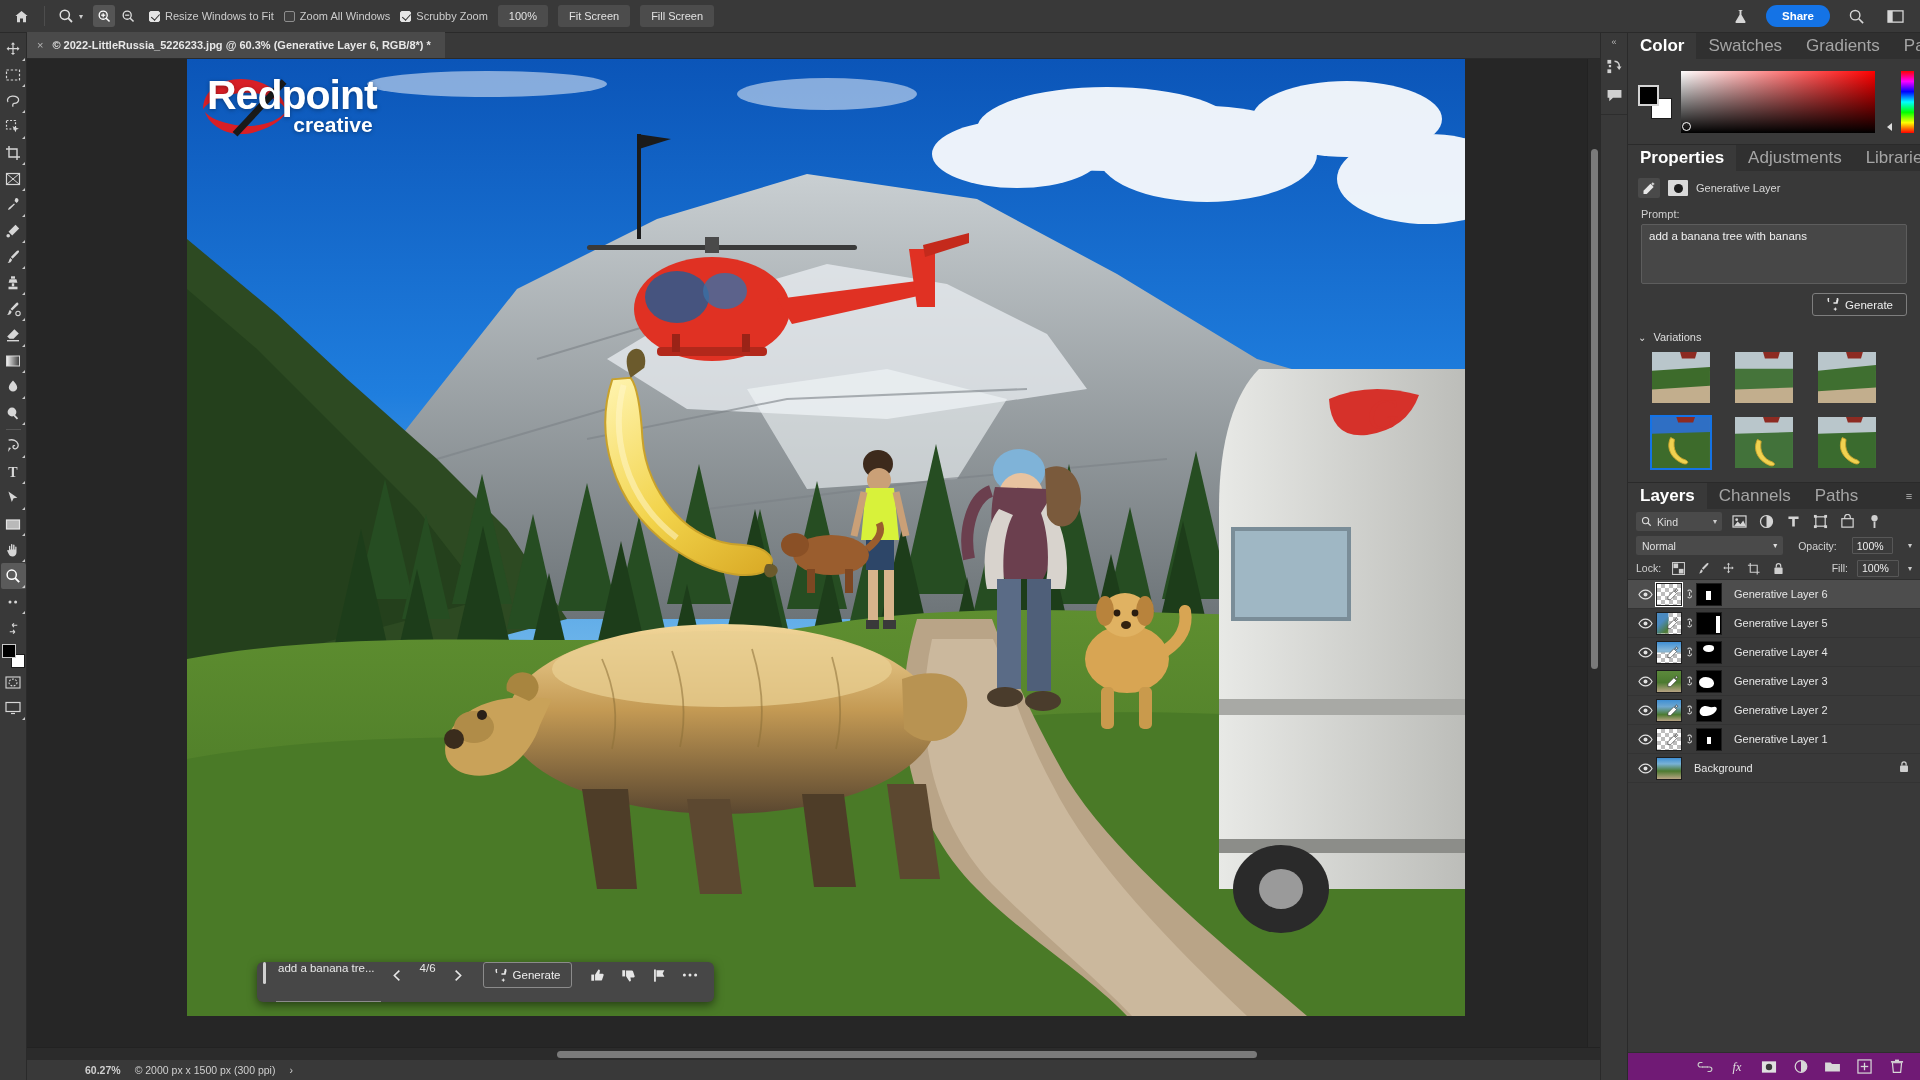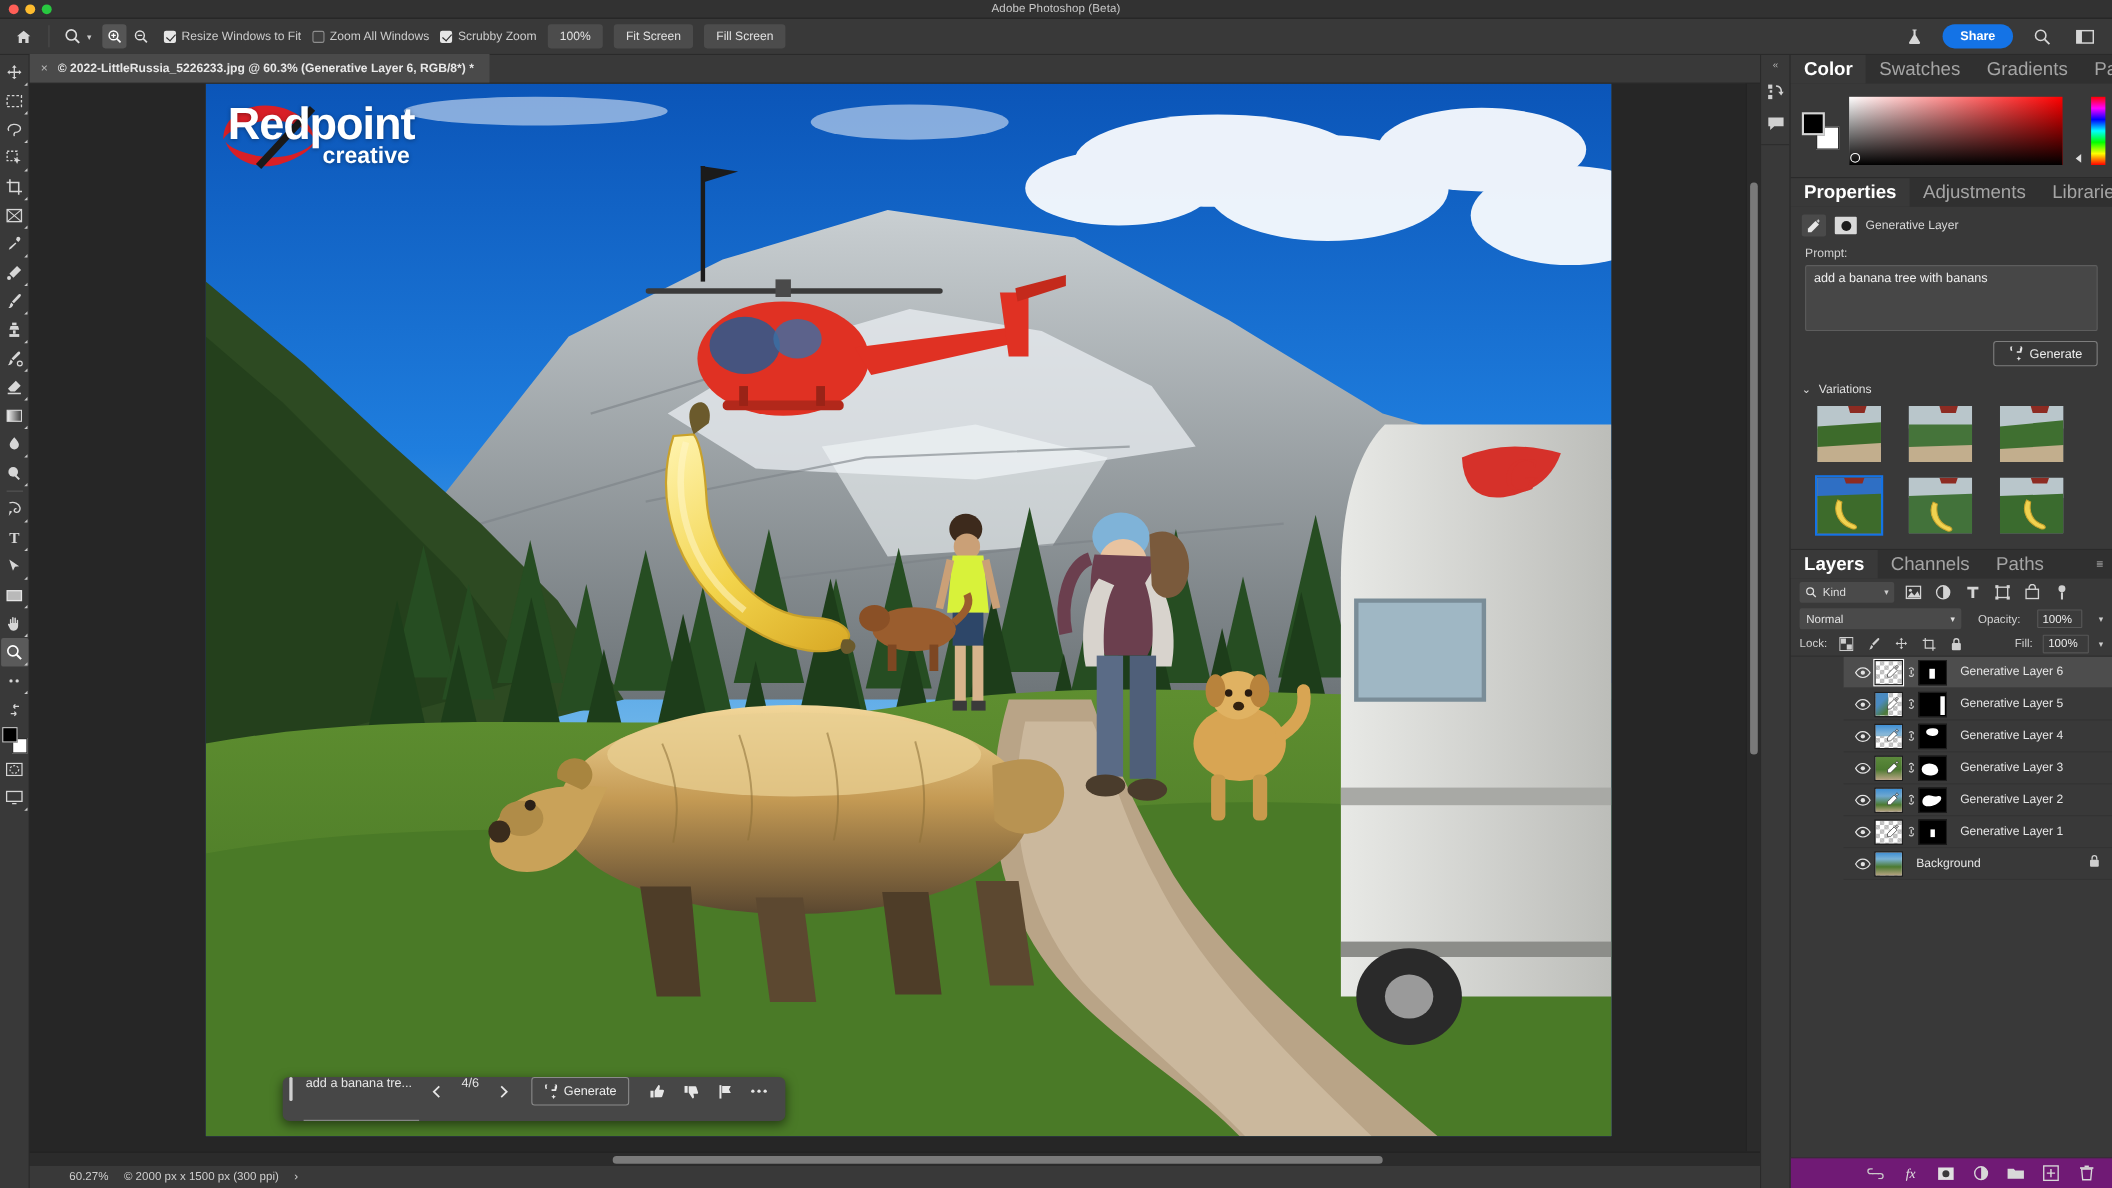--- a/index.html
+++ b/index.html
@@ -184,14 +184,6 @@
 
 <div class="app">
 
-  <div class="titlebar">
-    <div class="traffic">
-      <span class="dot r"></span>
-      <span class="dot y"></span>
-      <span class="dot g"></span>
-    </div>
-    <div class="apptitle">Adobe Photoshop (Beta)</div>
-  </div>
 
   <div class="optionsbar">
     <div class="ob-icon">

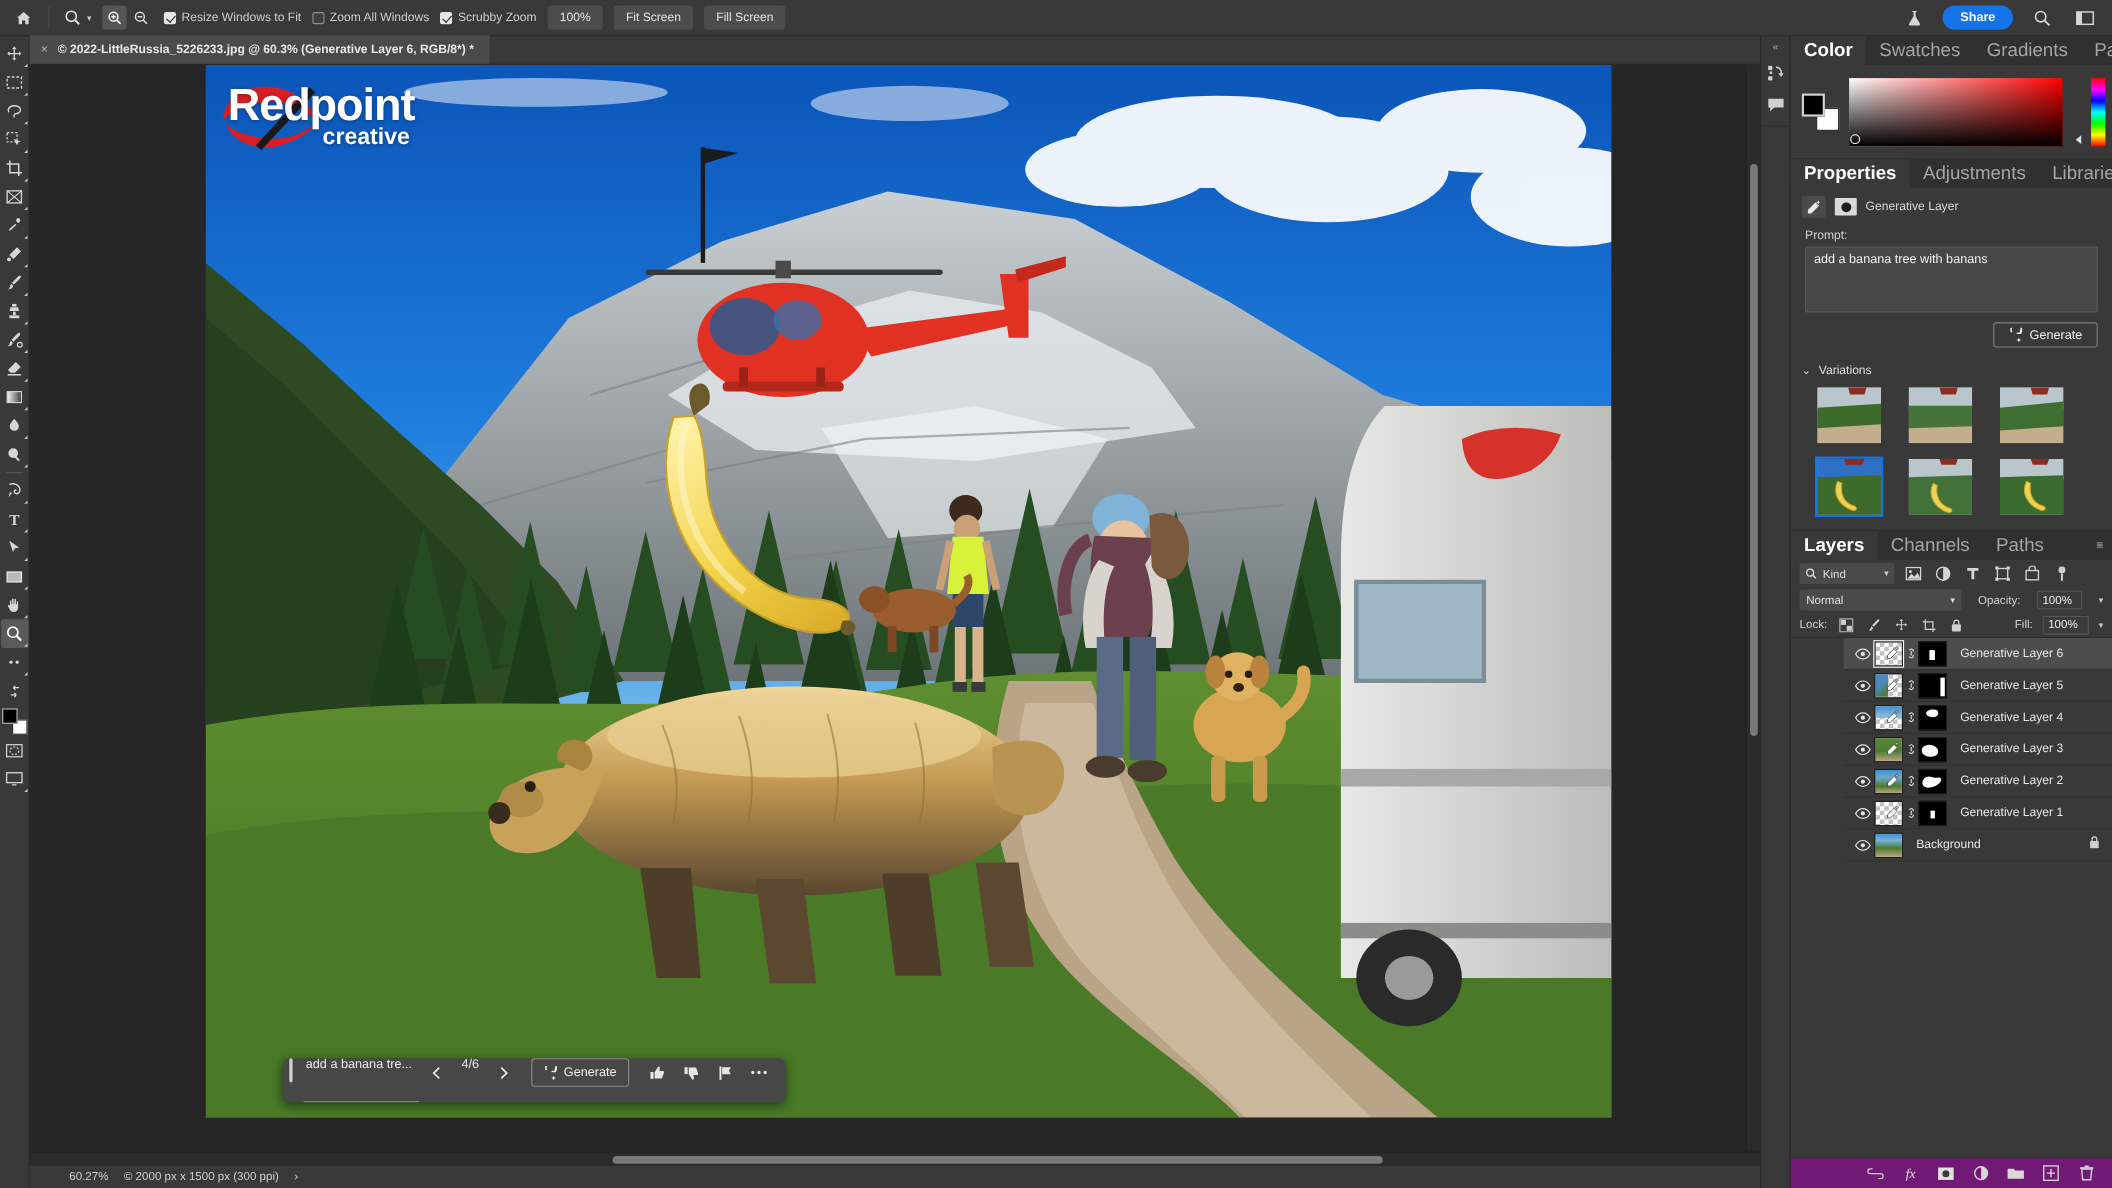--- a/index.html
+++ b/index.html
@@ -159,7 +159,7 @@
   .lockico{width:16px;height:16px;display:flex;align-items:center;justify-content:center;cursor:pointer;}
 
   .layerlist{flex:1 1 auto;overflow:hidden;}
-  .lrow{height:29px;display:flex;align-items:center;gap:0;padding-left:6px;border-bottom:1px solid #333;cursor:pointer;margin-left:48px;}
+  .lrow{height:29px;display:flex;align-items:center;gap:0;padding-left:6px;border-bottom:1px solid #333;cursor:pointer;}
   .lrow.sel{background:#4d4d4d;}
   .eye{width:22px;height:29px;display:flex;align-items:center;justify-content:center;cursor:pointer;}
   .lthumb{width:26px;height:23px;border:1px solid #1d1d1d;position:relative;overflow:hidden;flex:0 0 26px;

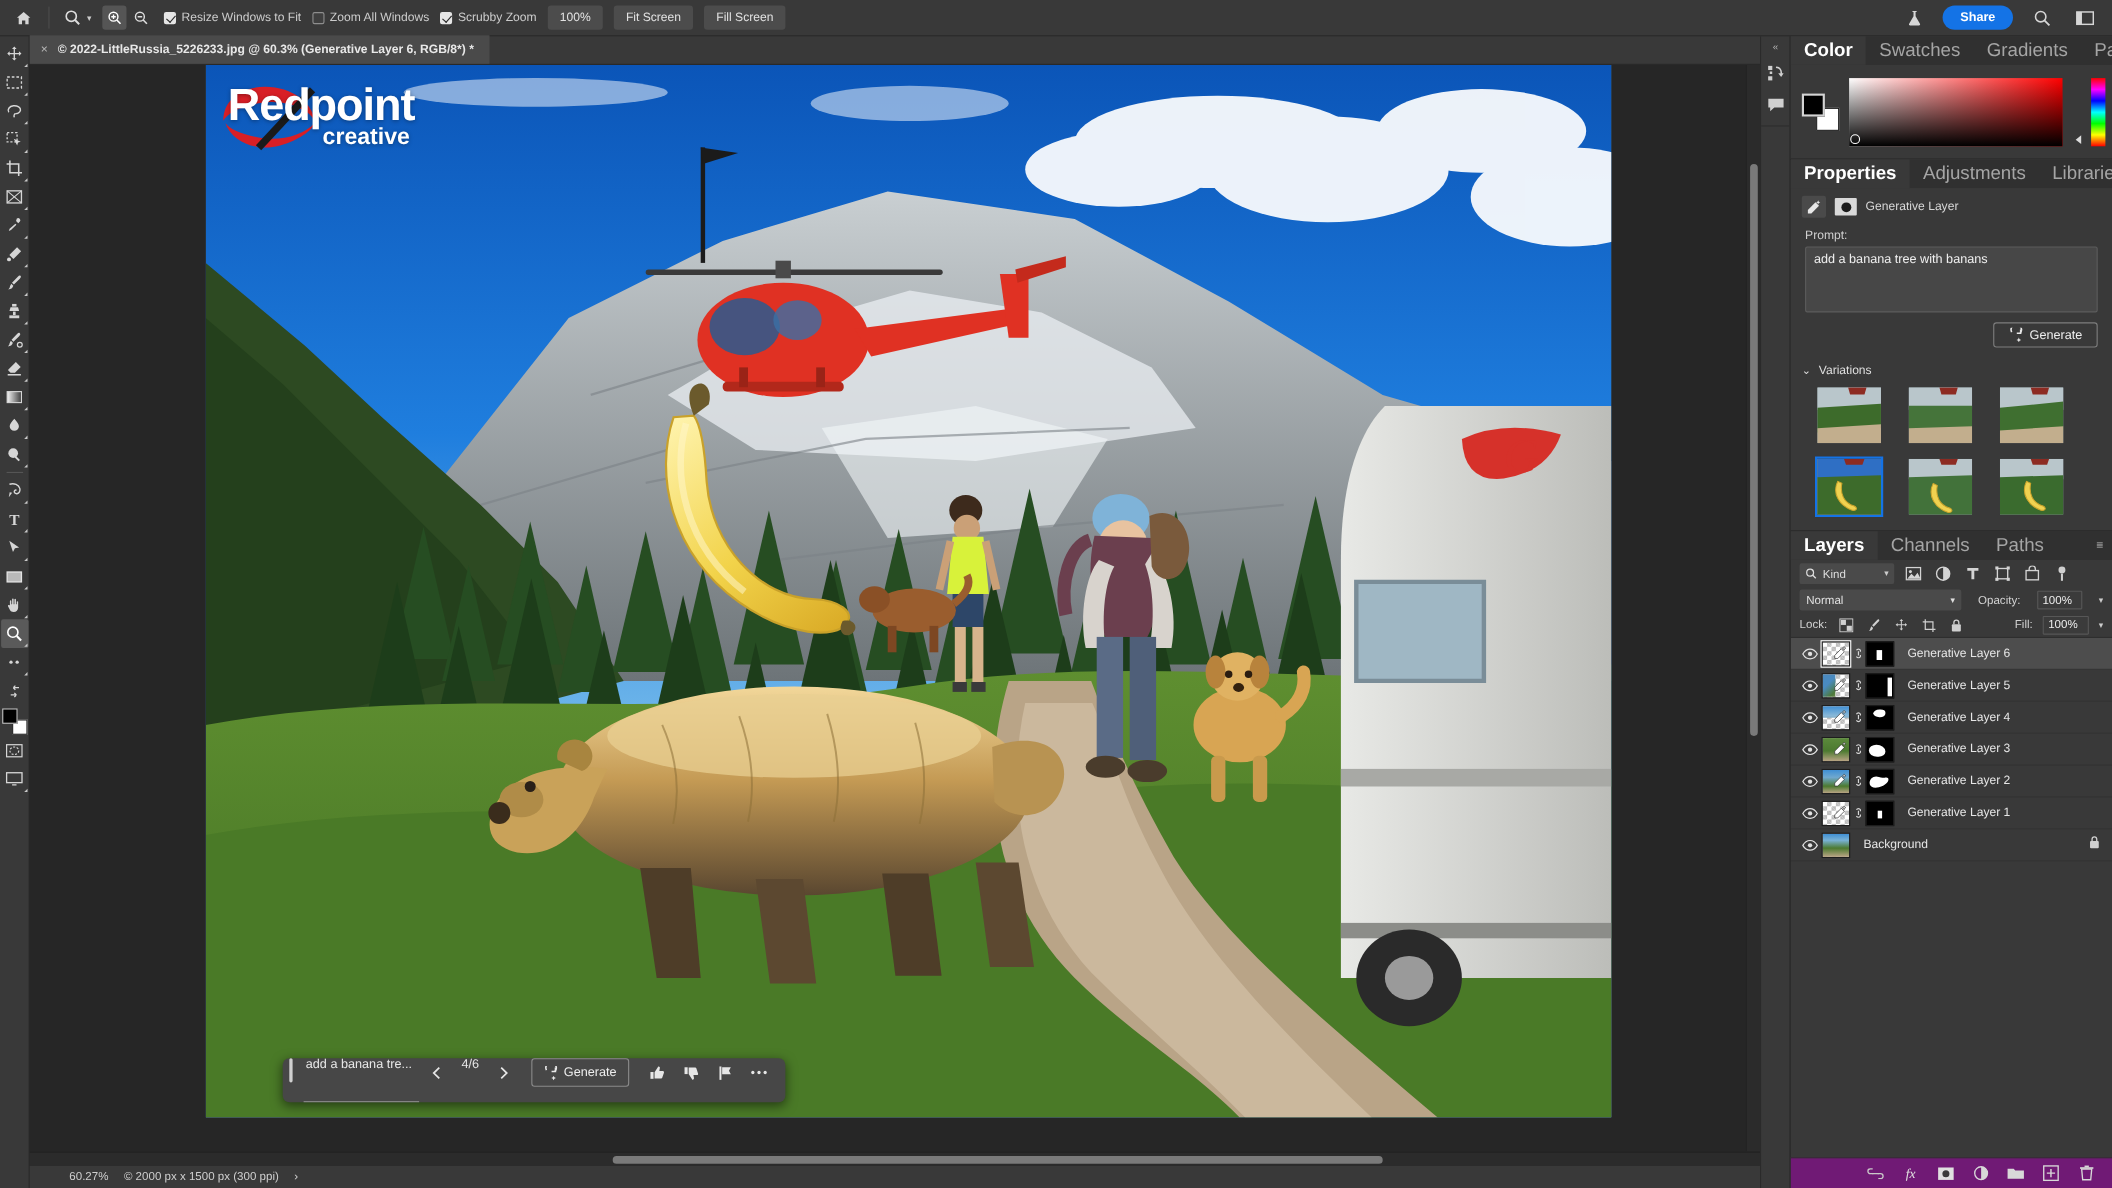--- a/index.html
+++ b/index.html
@@ -69,7 +69,7 @@
   .hthumb{position:absolute;top:3px;height:7px;left:530px;width:700px;background:#7a7a7a;border-radius:4px;}
   .statusbar{height:20px;background:#393939;flex:0 0 20px;display:flex;align-items:center;
     gap:14px;padding-left:36px;font-size:10.5px;color:#cfcfcf;}
-  .statusbar b{font-weight:normal;}
+  .statusbar b{font-weight:bold;margin-left:22px;}
 
   
   .art{position:absolute;inset:0;}

